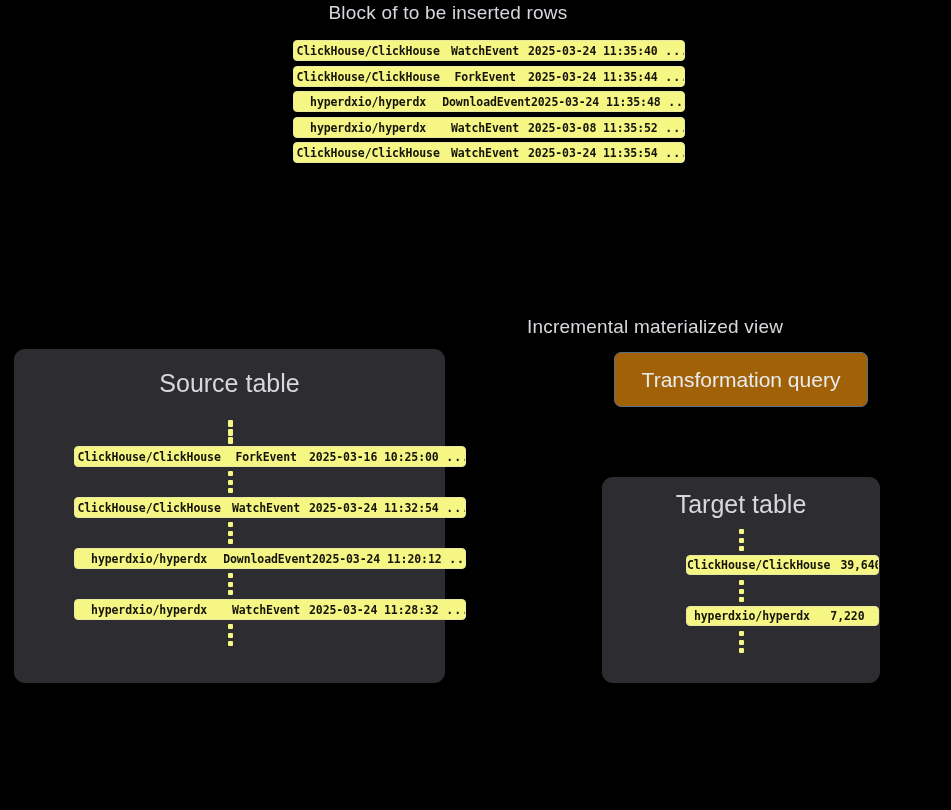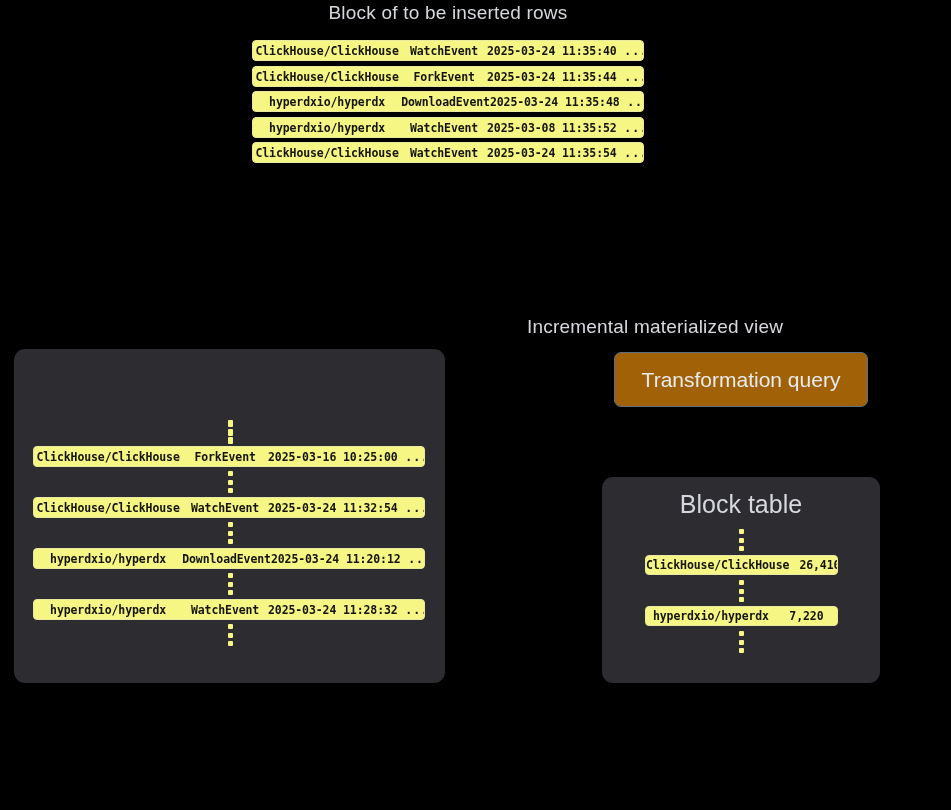--- a/index.html
+++ b/index.html
@@ -41,6 +41,7 @@
     align-items: center;
     overflow: hidden;
     white-space: nowrap;
+    margin-left: 41px;
   }
   .row .c-repo   { text-align: center; }
   .row .c-event  { text-align: center; }

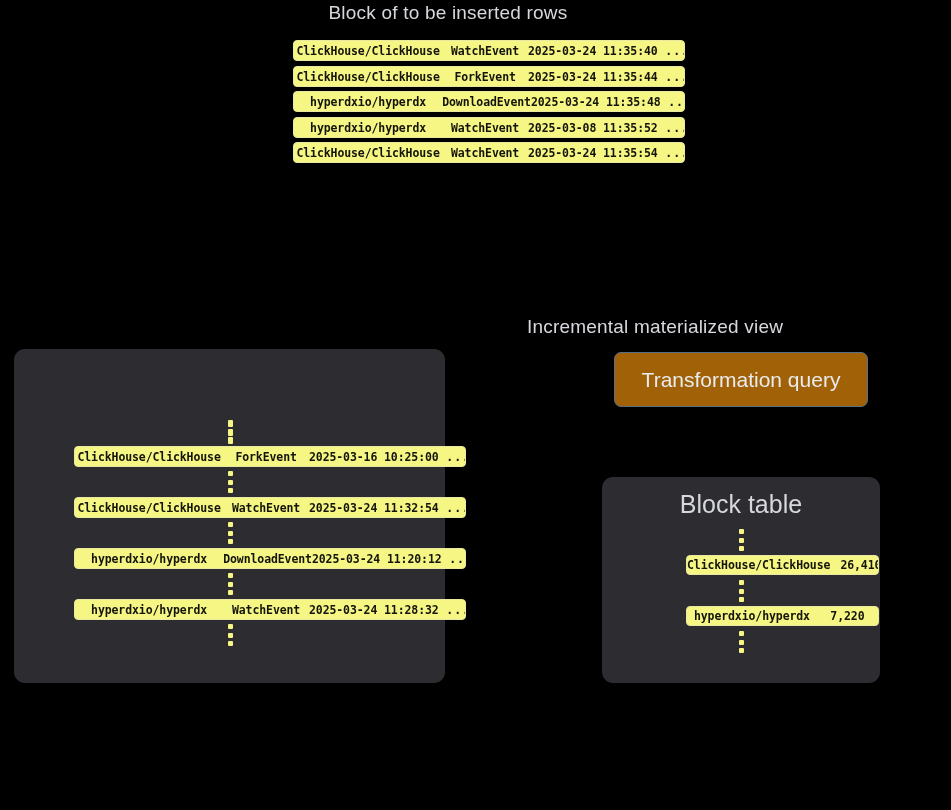--- a/index.html
+++ b/index.html
@@ -152,6 +152,7 @@
 <div class="query-box" style="left:614px; top:352px; width:254px; height:55px;">Transformation query</div>
 
 <div class="panel" style="left:14px; top:349px; width:431px; height:334px;">
+  <div class="panel-title" style="top:20px;">Source table</div>
 
   <div class="vdots" style="left:213px; top:422px; height:22px; margin-top:-349px;">
     <i></i>

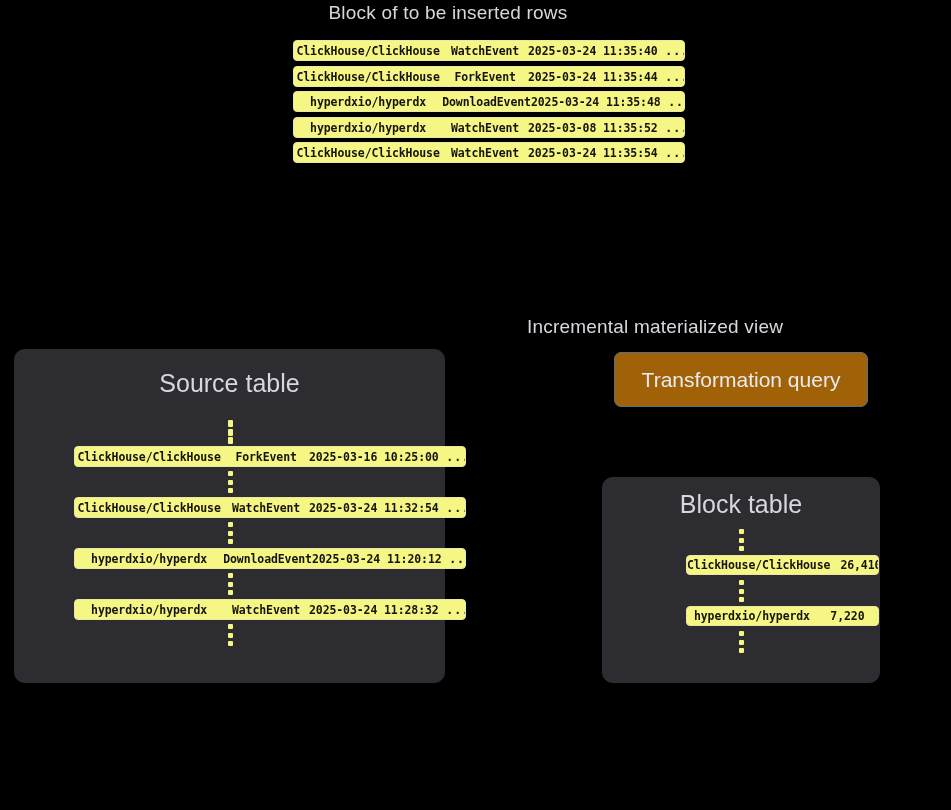--- a/index.html
+++ b/index.html
@@ -220,7 +220,7 @@
 </div>
 
 <div class="panel" style="left:602px; top:477px; width:278px; height:206px;">
-  <div class="panel-title" style="top:13px;">Block table</div>
+  <div class="panel-title" style="top:13px;">Target table</div>
 </div>
 
 <div class="vdots" style="left:738px; top:529px; height:22px;">

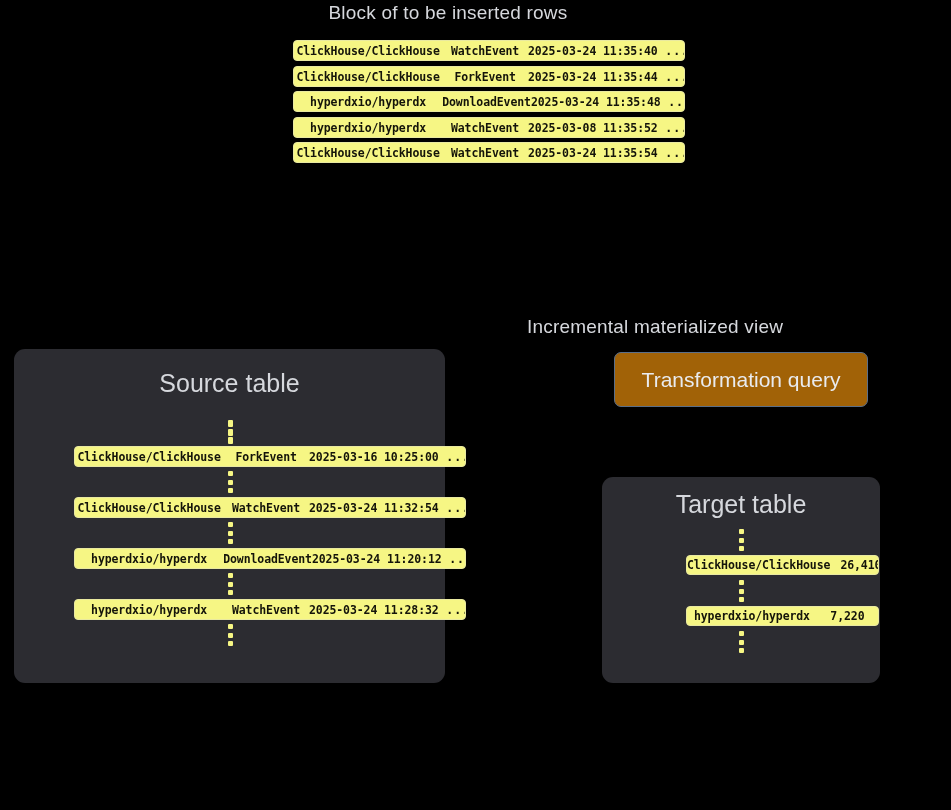--- a/index.html
+++ b/index.html
@@ -231,7 +231,7 @@
 
 <div class="row row2" style="left:645px; top:555px; width:193px; height:20px;">
   <span class="c-repo">ClickHouse/ClickHouse</span>
-  <span class="c-num">26,410</span>
+  <span class="c-num">39,640</span>
 </div>
 
 <div class="vdots" style="left:738px; top:580px; height:22px;">

